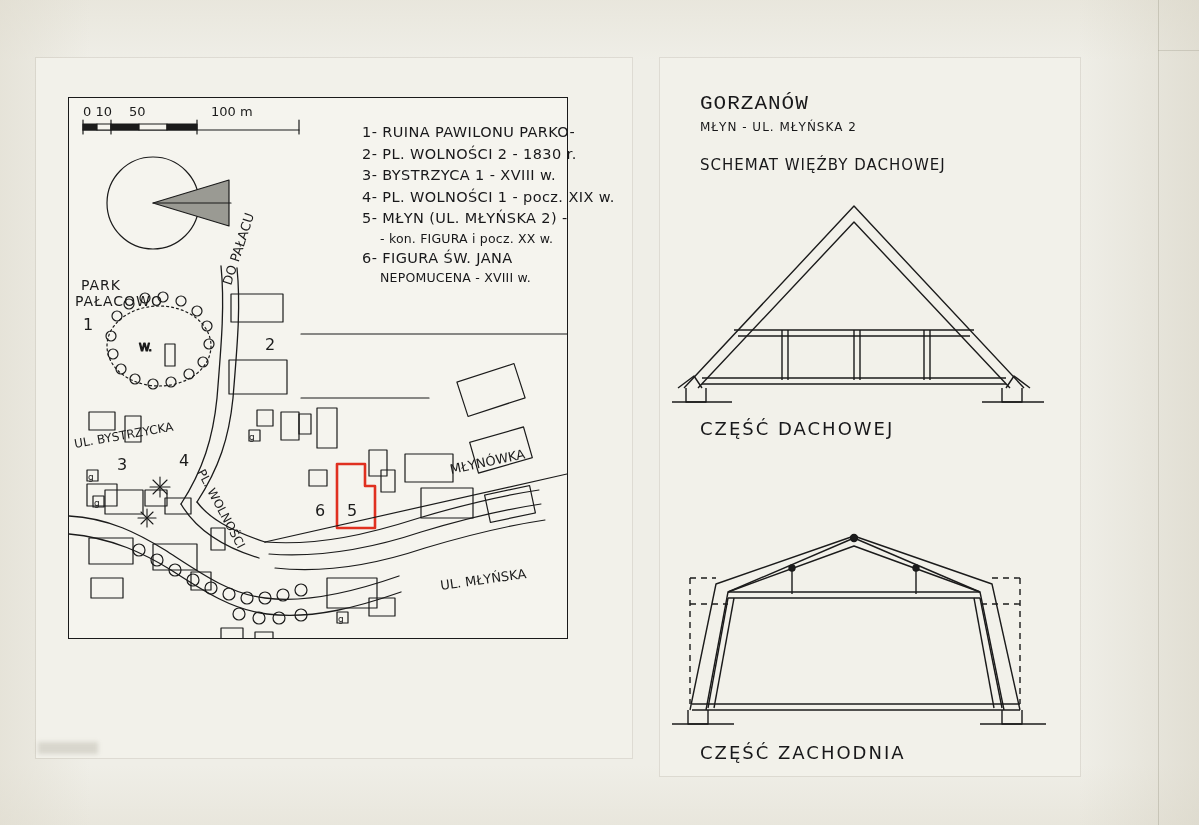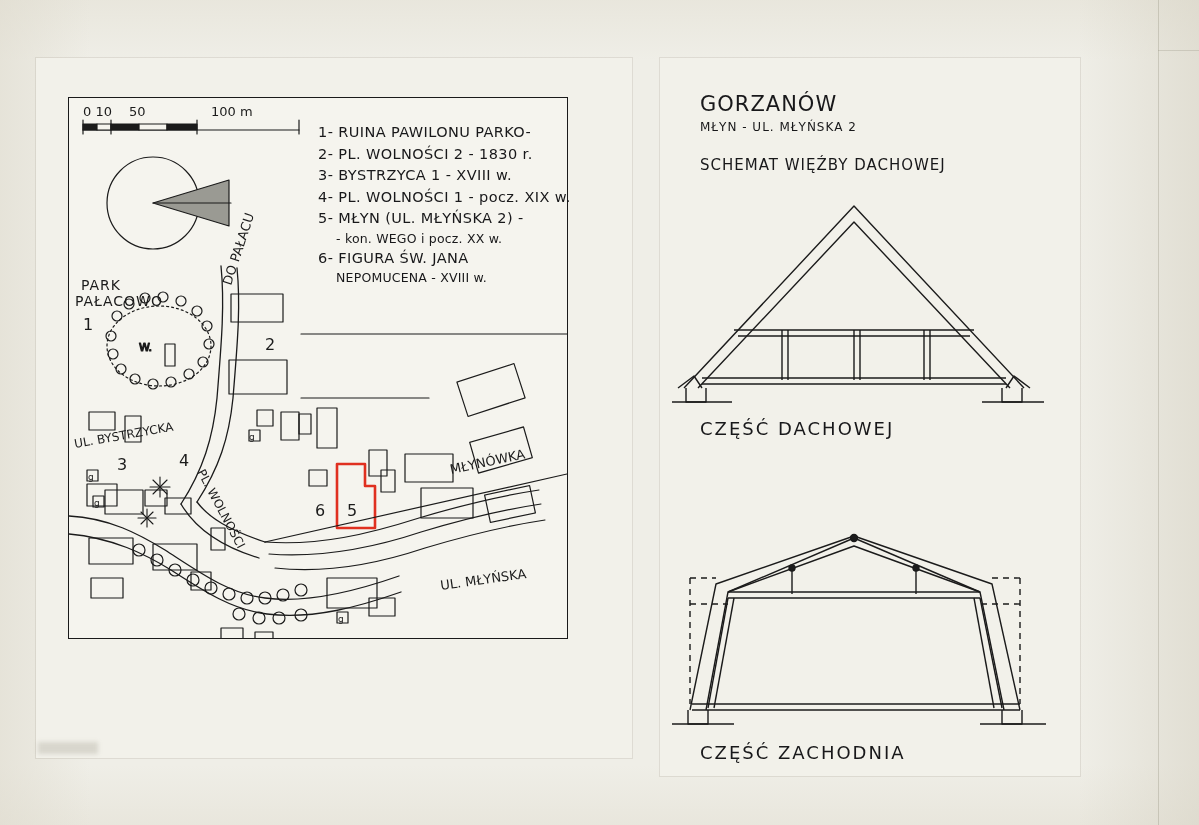--- a/index.html
+++ b/index.html
@@ -68,7 +68,7 @@
     position:absolute;left:700px;
     color:#18181a;letter-spacing:1px;
   }
-  .rtitle.t1{top:92px;font-size:21px;}
+  .rtitle.t1{top:92px;font-size:21px;font-family:Liberation Mono, monospace;}
   .rtitle.t2{top:120px;font-size:12px;}
   .rtitle.t3{top:143px;font-size:15px;margin-top:13px;}
 

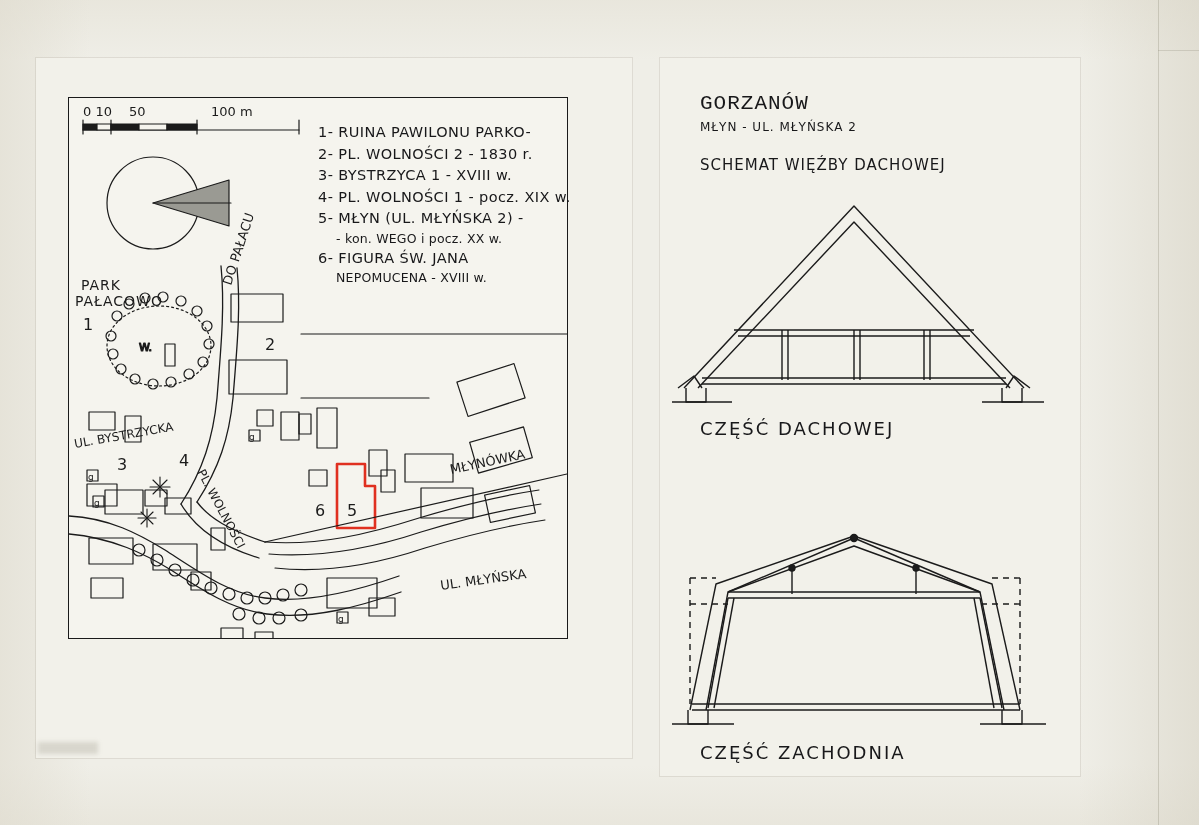--- a/index.html
+++ b/index.html
@@ -59,7 +59,7 @@
     line-height:1.42;
     letter-spacing:.4px;
   }
-  .legend div{white-space:nowrap;}
+  .legend div{white-space:nowrap;margin-left:44px;}
   .legend .sub{font-size:12.5px;padding-left:18px;letter-spacing:.2px;}
   .legend .row{margin-bottom:1px;}
 

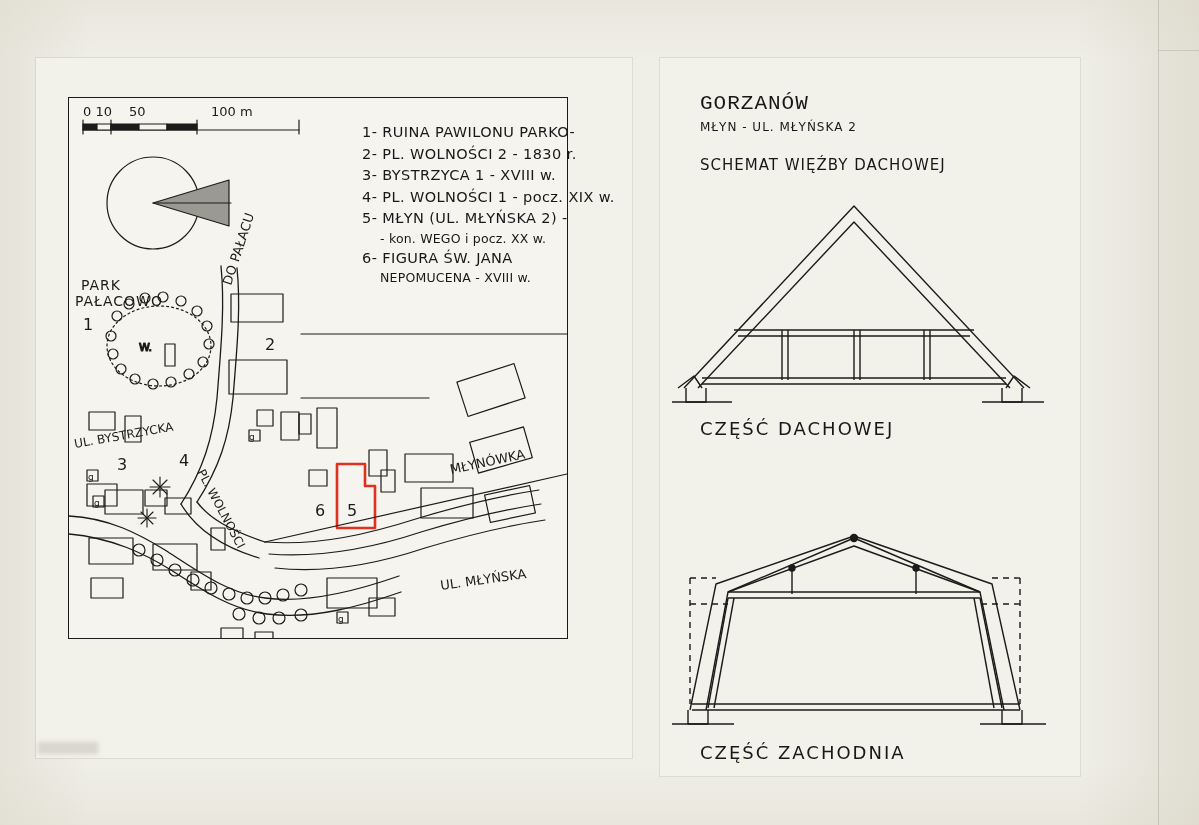--- a/index.html
+++ b/index.html
@@ -277,7 +277,7 @@
 
   <div class="row"><span>5-</span>
     <span>MŁYN (UL. MŁYŃSKA 2) -</span></div>
-  <div class="sub">- kon. WEGO i pocz. XX w.</div>
+  <div class="sub">- kon. FIGURA i pocz. XX w.</div>
 
   <div class="row"><span>6-</span>
     <span>FIGURA ŚW. JANA</span></div>

